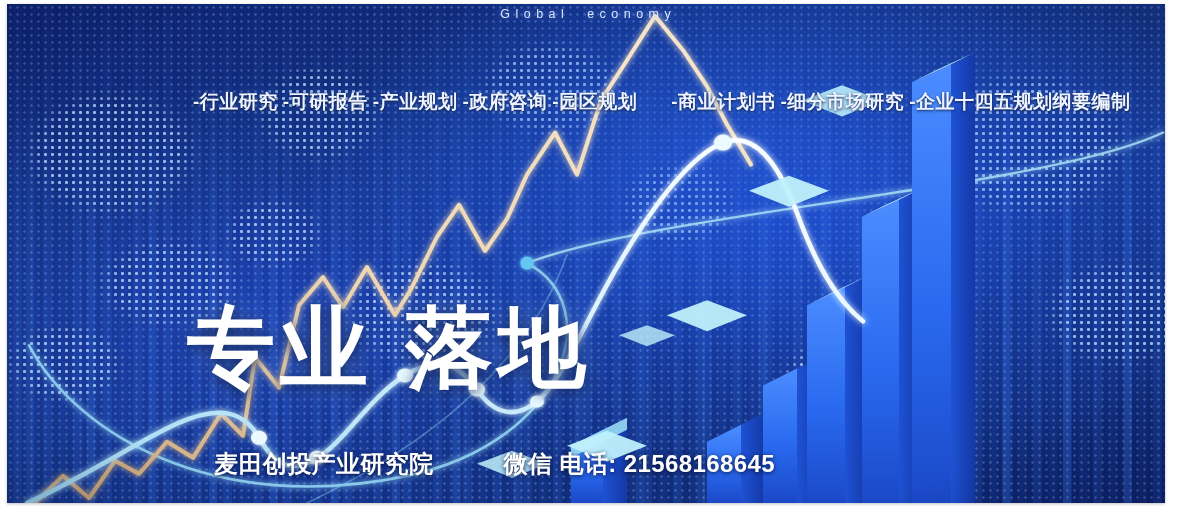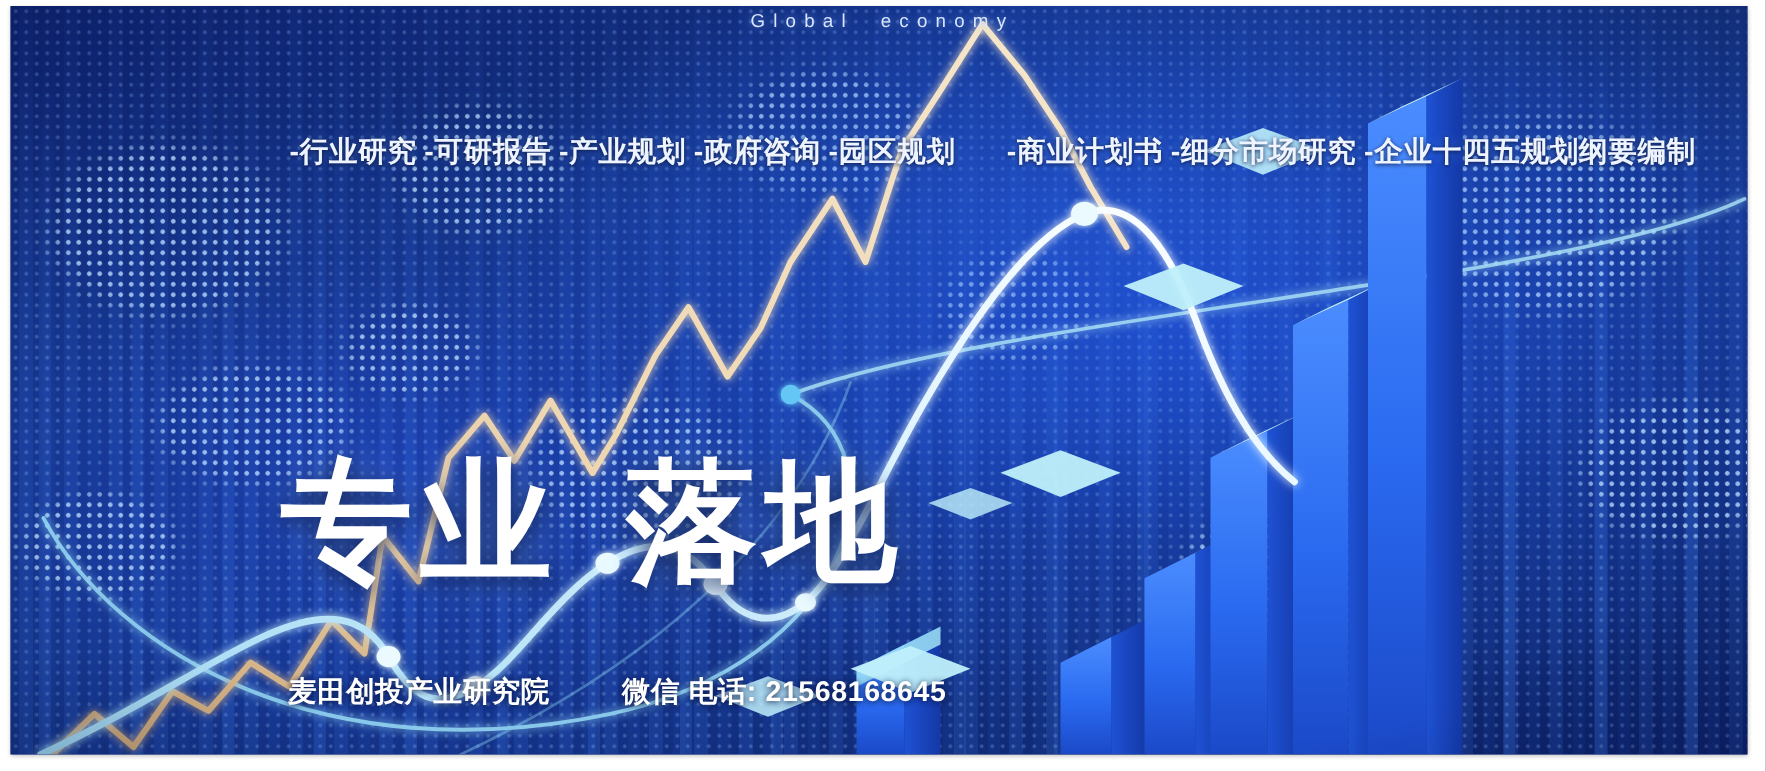--- a/index.html
+++ b/index.html
@@ -138,7 +138,7 @@
     left: 180px; top: 300px;
     display: flex;
     align-items: baseline;
-    gap: 44px;
+    gap: 32px;
   }
   .headline .word {
     color: #ffffff;

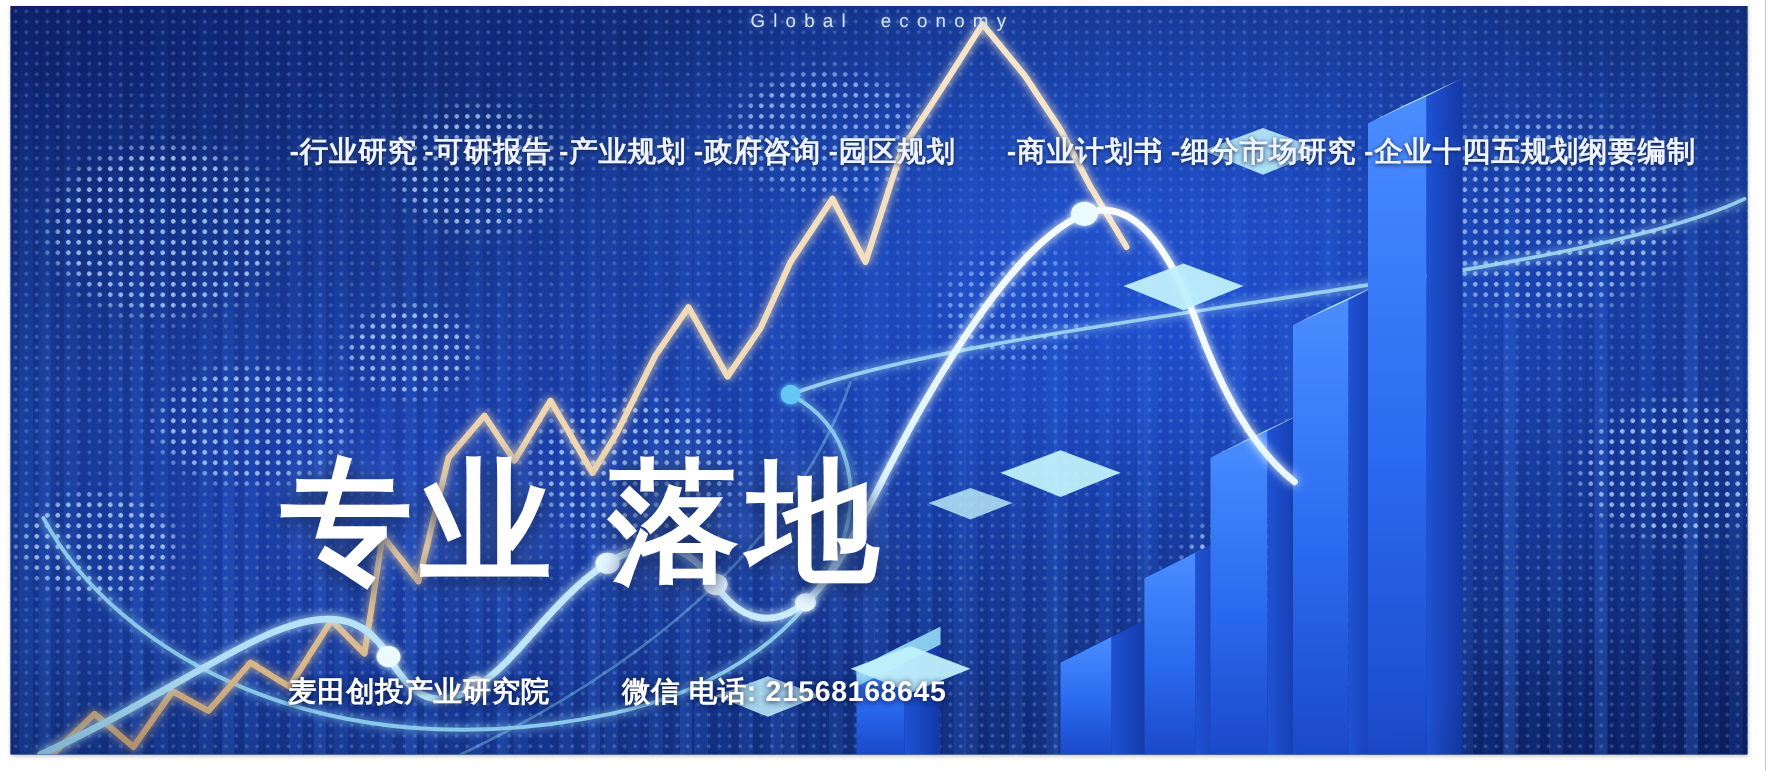--- a/index.html
+++ b/index.html
@@ -159,10 +159,11 @@
   }
   .footer span {
     color: #ffffff;
-    font-size: 19px;
+    font-size: 24px;
     font-weight: 700;
     letter-spacing: 0.4px;
     text-shadow: 0 1px 4px rgba(6,18,60,0.95);
+    margin-left: 22px;
   }
   .footer .email { letter-spacing: 0px; }
 </style>

